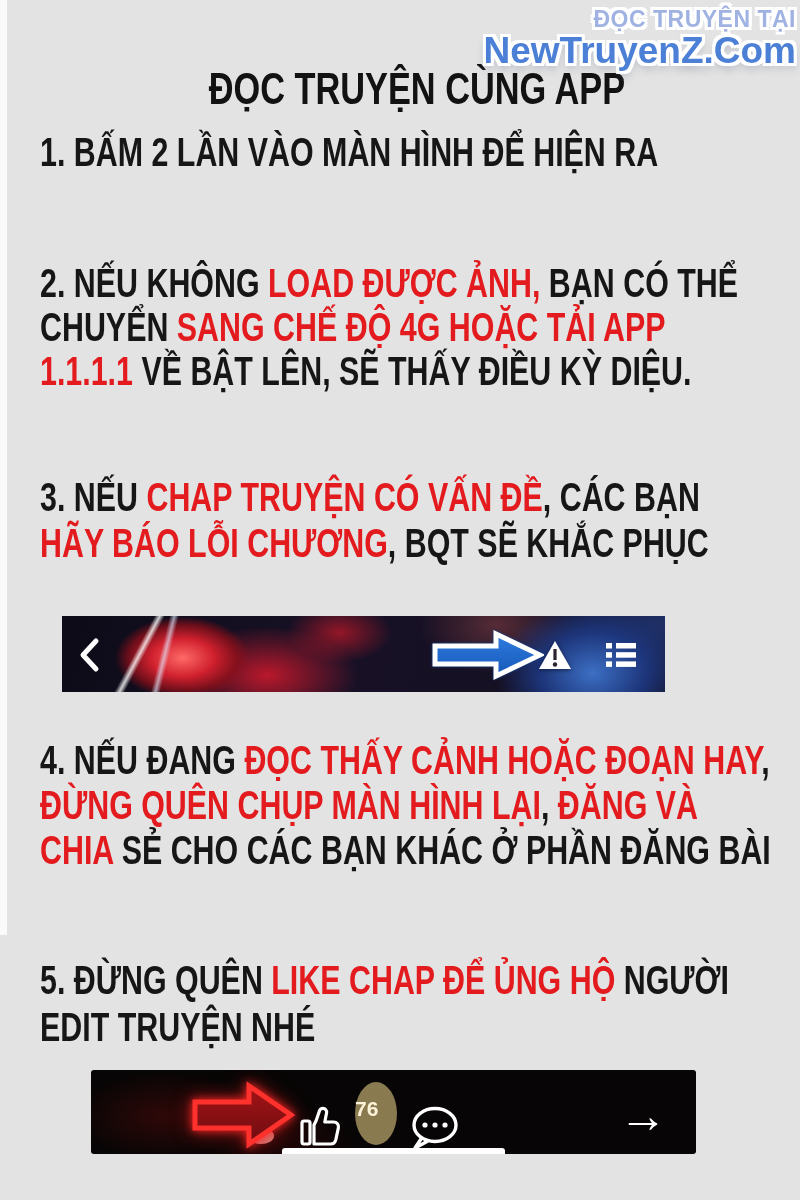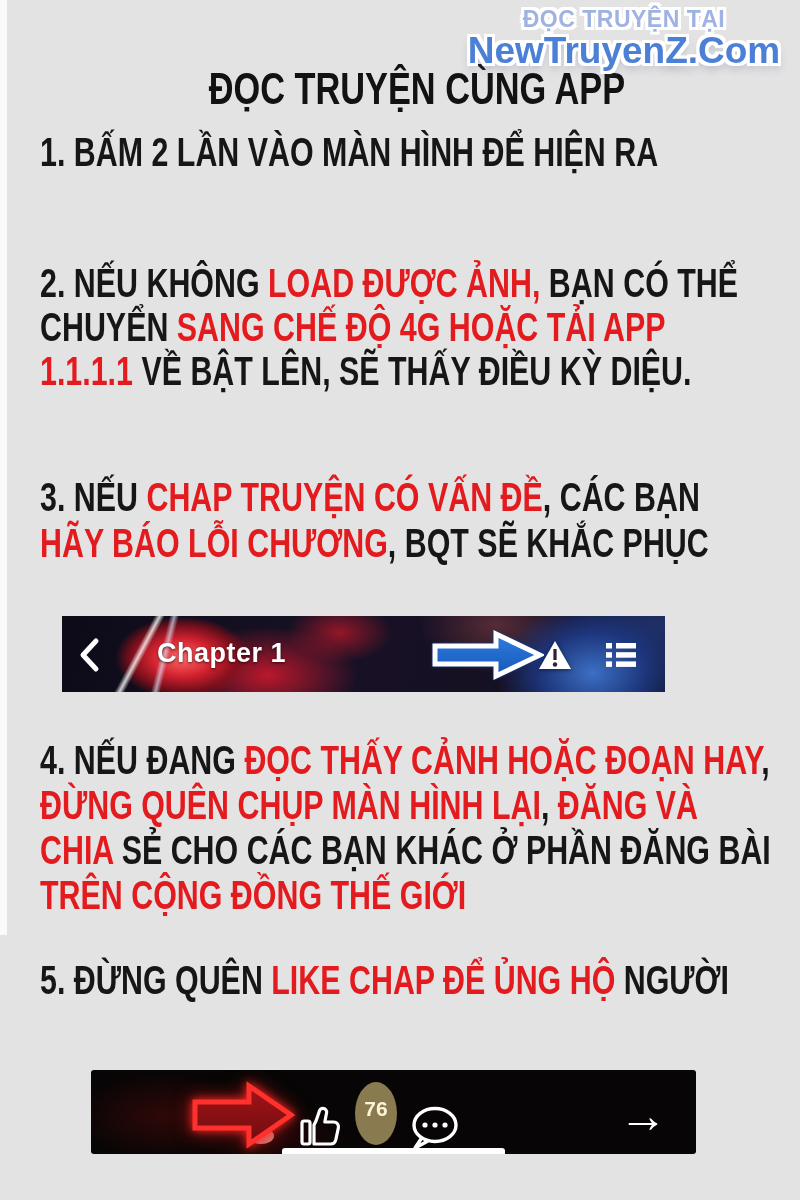--- a/index.html
+++ b/index.html
@@ -19,7 +19,7 @@
   .seg.red { color:#e31b1e; }
 
   
-  .logo { position:absolute; top:6px; right:11px; width:330px; text-align:center; z-index:6; }
+  .logo { position:absolute; top:6px; right:4px; width:330px; text-align:right; z-index:6; }
   .logo-tag { font-size:23px; font-weight:bold; color:#9fb2e2; letter-spacing:.5px;
     text-shadow:-3px -3px 0 #fff,0 -3px 0 #fff,3px -3px 0 #fff,-3px 0 0 #fff,3px 0 0 #fff,
                 -3px 3px 0 #fff,0 3px 0 #fff,3px 3px 0 #fff; }

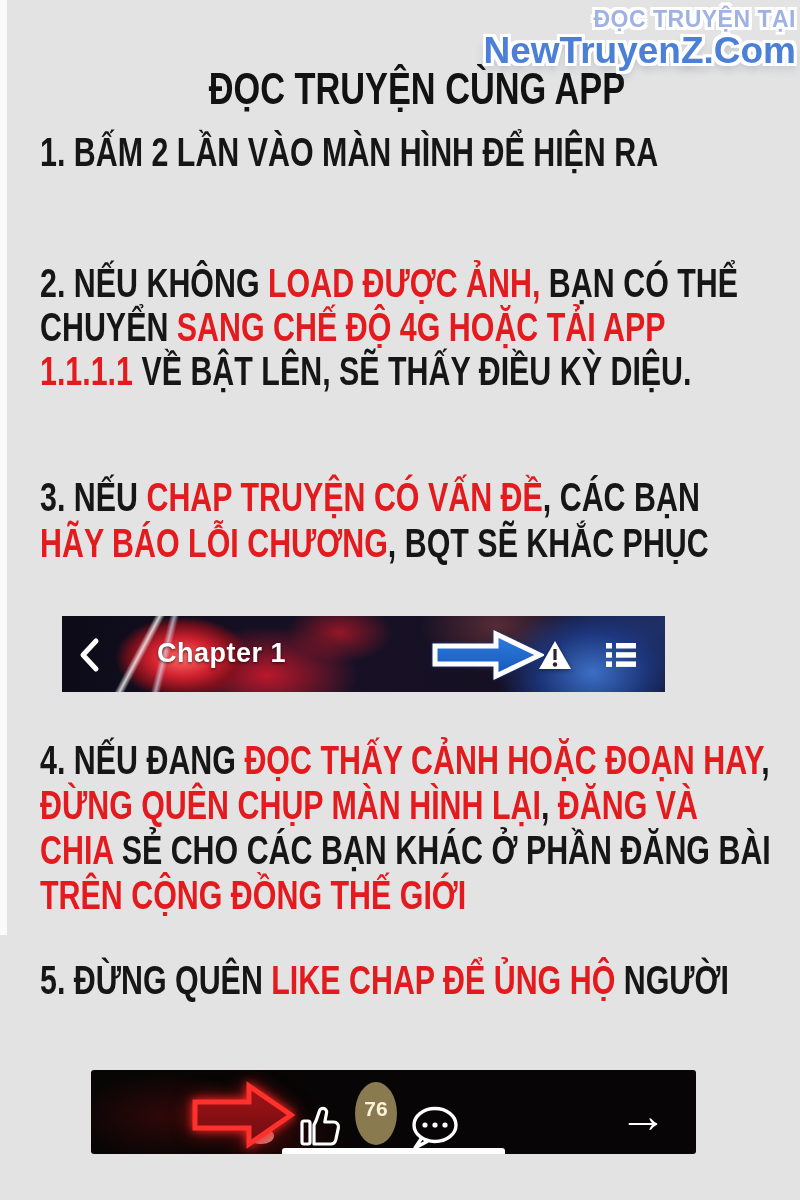--- a/index.html
+++ b/index.html
@@ -95,7 +95,6 @@
     <svg class="chv" width="22" height="36" viewBox="0 0 22 36">
       <polyline points="18,4 5,18 18,32" fill="none" stroke="#ffffff" stroke-width="5" stroke-linecap="round" stroke-linejoin="round"></polyline>
     </svg>
-    <div class="chapter-label">Chapter 1</div>
     <svg class="blue-arrow" width="112" height="50" viewBox="0 0 112 50">
       <defs>
           <linearGradient id="bag" x1="0" y1="0" x2="0" y2="1">

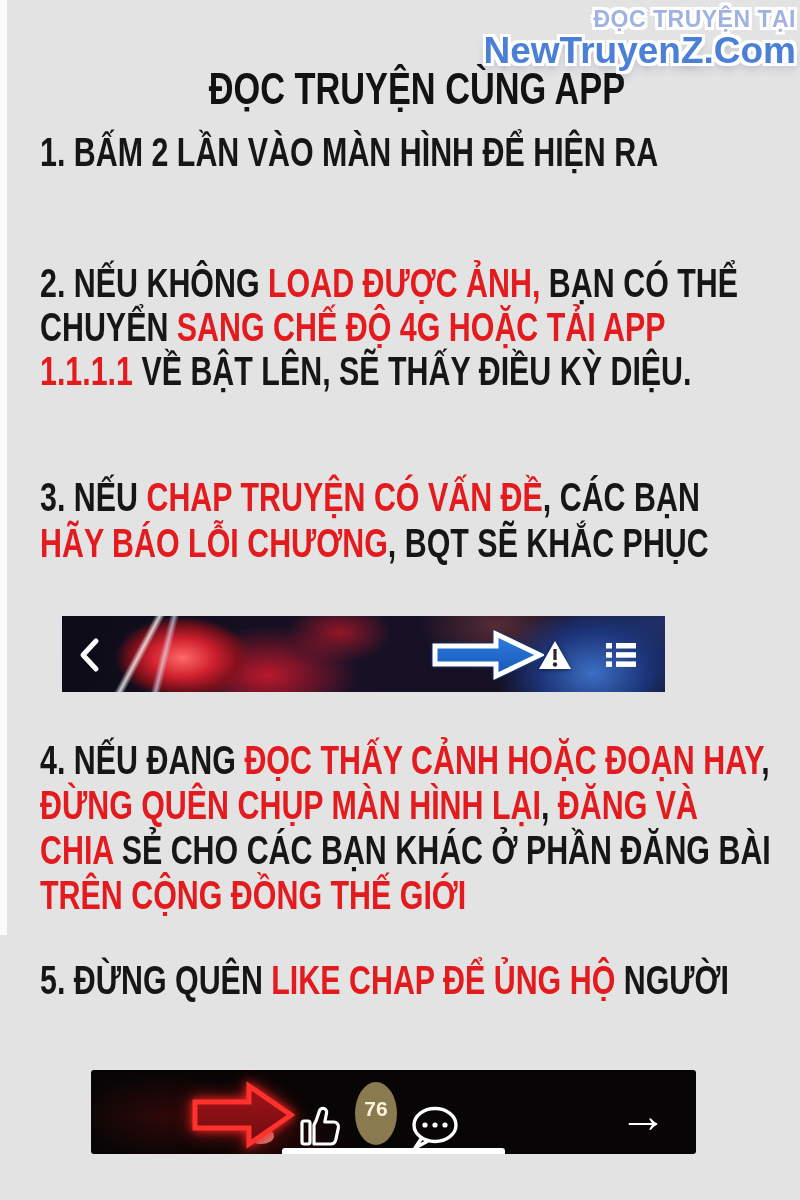--- a/index.html
+++ b/index.html
@@ -122,7 +122,6 @@
   <div class="line" style="top:738px"><span class="cond"><span class="seg">4. NẾU ĐANG </span><span class="seg red">ĐỌC THẤY CẢNH HOẶC ĐOẠN HAY</span><span class="seg">,</span></span></div>
   <div class="line" style="top:783px"><span class="cond"><span class="seg red">ĐỪNG QUÊN CHỤP MÀN HÌNH LẠI</span><span class="seg">,</span><span class="seg red"> ĐĂNG VÀ</span></span></div>
   <div class="line" style="top:828px"><span class="cond"><span class="seg red">CHIA </span><span class="seg">SẺ CHO CÁC BẠN KHÁC Ở PHẦN ĐĂNG BÀI</span></span></div>
-  <div class="line" style="top:873px"><span class="cond"><span class="seg red">TRÊN CỘNG ĐỒNG THẾ GIỚI</span></span></div>
 
   <div class="line" style="top:958px"><span class="cond"><span class="seg">5. ĐỪNG QUÊN </span><span class="seg red">LIKE CHAP ĐỂ ỦNG HỘ</span><span class="seg"> NGƯỜI</span></span></div>
 

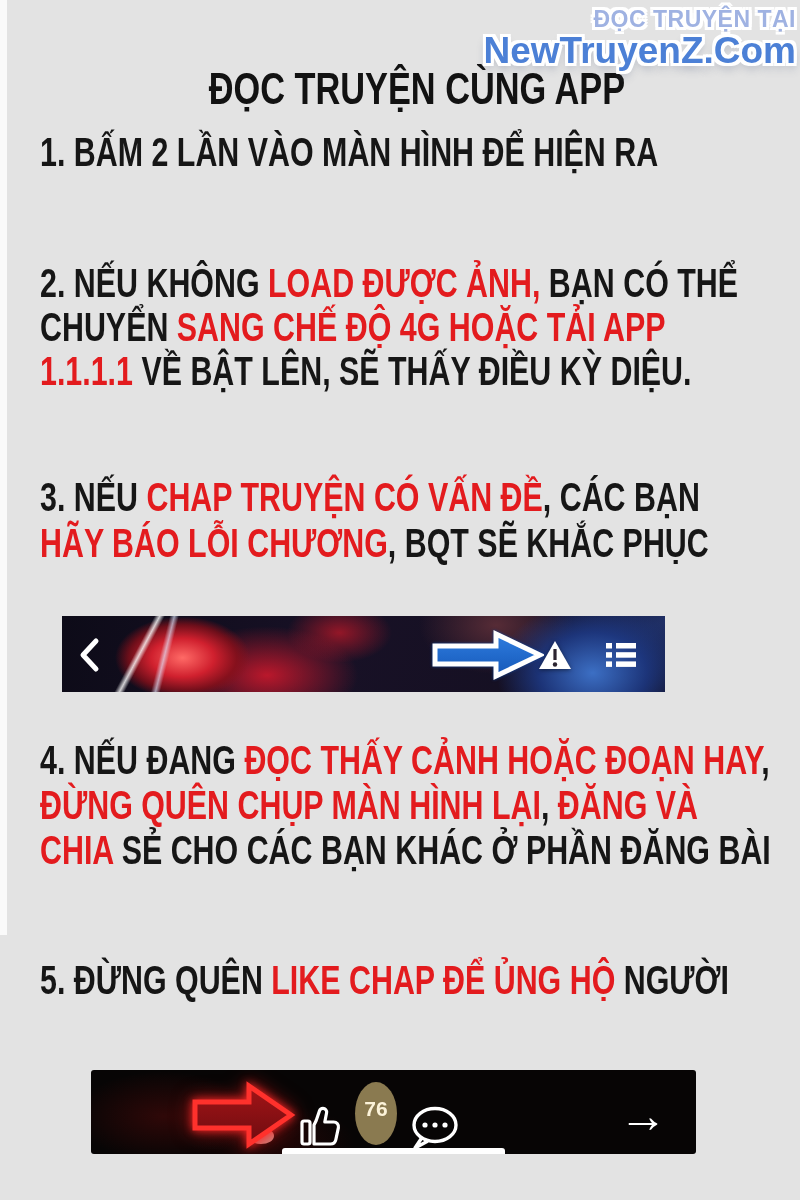--- a/index.html
+++ b/index.html
@@ -124,6 +124,7 @@
   <div class="line" style="top:828px"><span class="cond"><span class="seg red">CHIA </span><span class="seg">SẺ CHO CÁC BẠN KHÁC Ở PHẦN ĐĂNG BÀI</span></span></div>
 
   <div class="line" style="top:958px"><span class="cond"><span class="seg">5. ĐỪNG QUÊN </span><span class="seg red">LIKE CHAP ĐỂ ỦNG HỘ</span><span class="seg"> NGƯỜI</span></span></div>
+  <div class="line" style="top:1005px"><span class="cond"><span class="seg">EDIT TRUYỆN NHÉ</span></span></div>
 
   <div class="bottom-bar">
     <div class="finger-dot"></div>

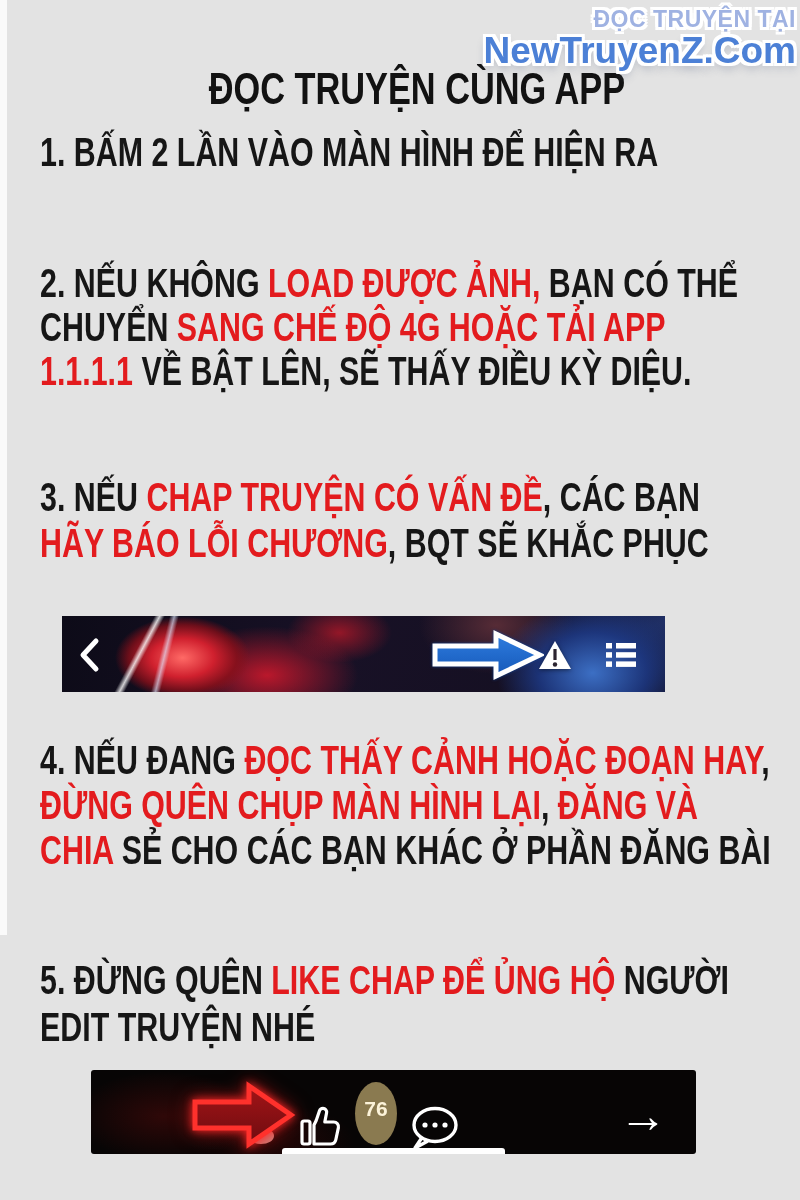--- a/index.html
+++ b/index.html
@@ -61,7 +61,7 @@
   .thumb { position:absolute; left:208px; top:32px; }
   .badge { position:absolute; left:264px; top:12px; width:42px; height:63px; border-radius:50%;
     background:#8a7a50; color:#fcf3d9; font-size:21px; font-weight:bold;
-    display:flex; align-items:center; justify-content:center; padding-bottom:10px; box-sizing:border-box; }
+    display:flex; align-items:center; padding-bottom:10px; box-sizing:border-box; }
   .bubble { position:absolute; left:317px; top:36px; }
   .next-arrow { position:absolute; left:528px; top:22px; font-size:48px; line-height:48px;
     color:#fff; font-weight:bold; }

